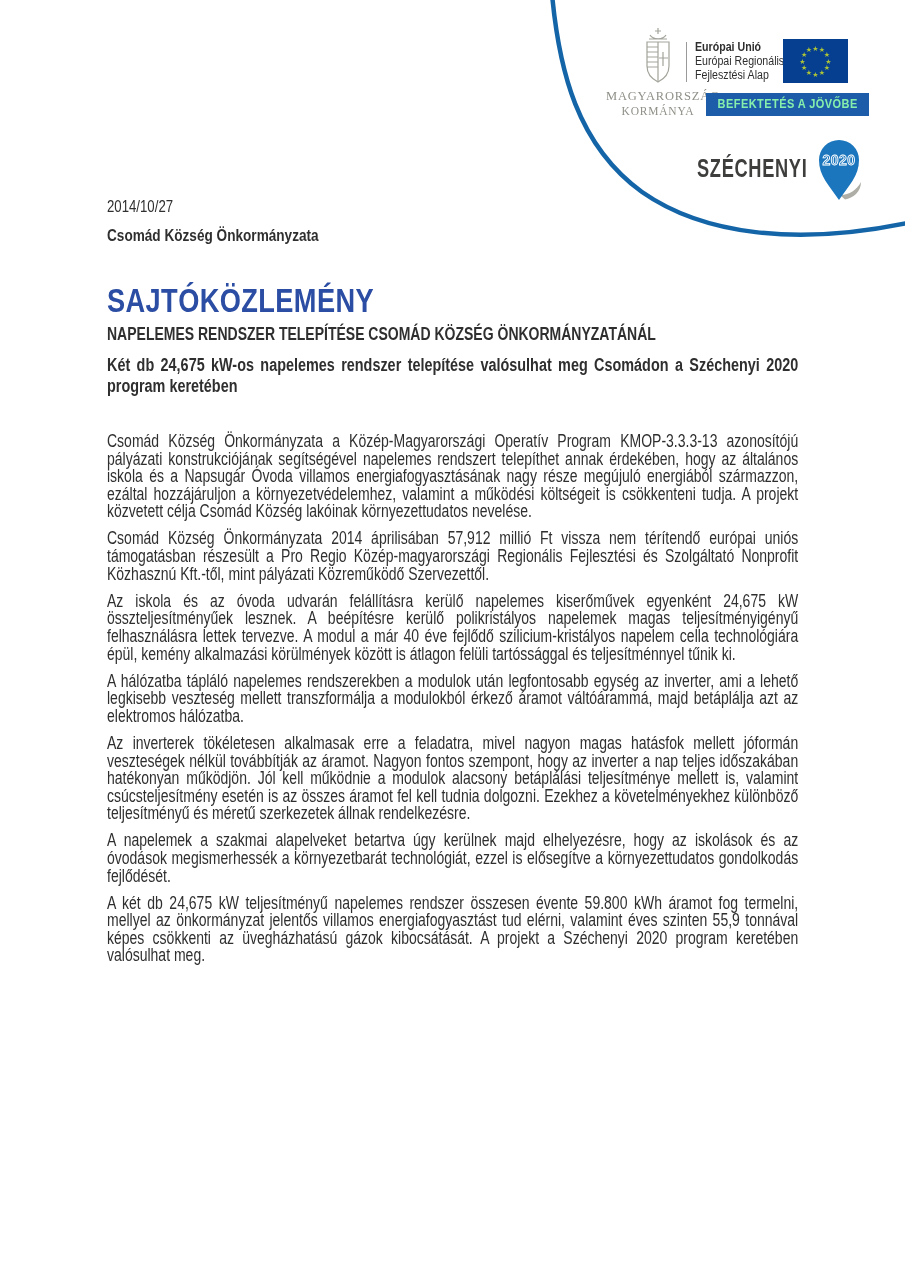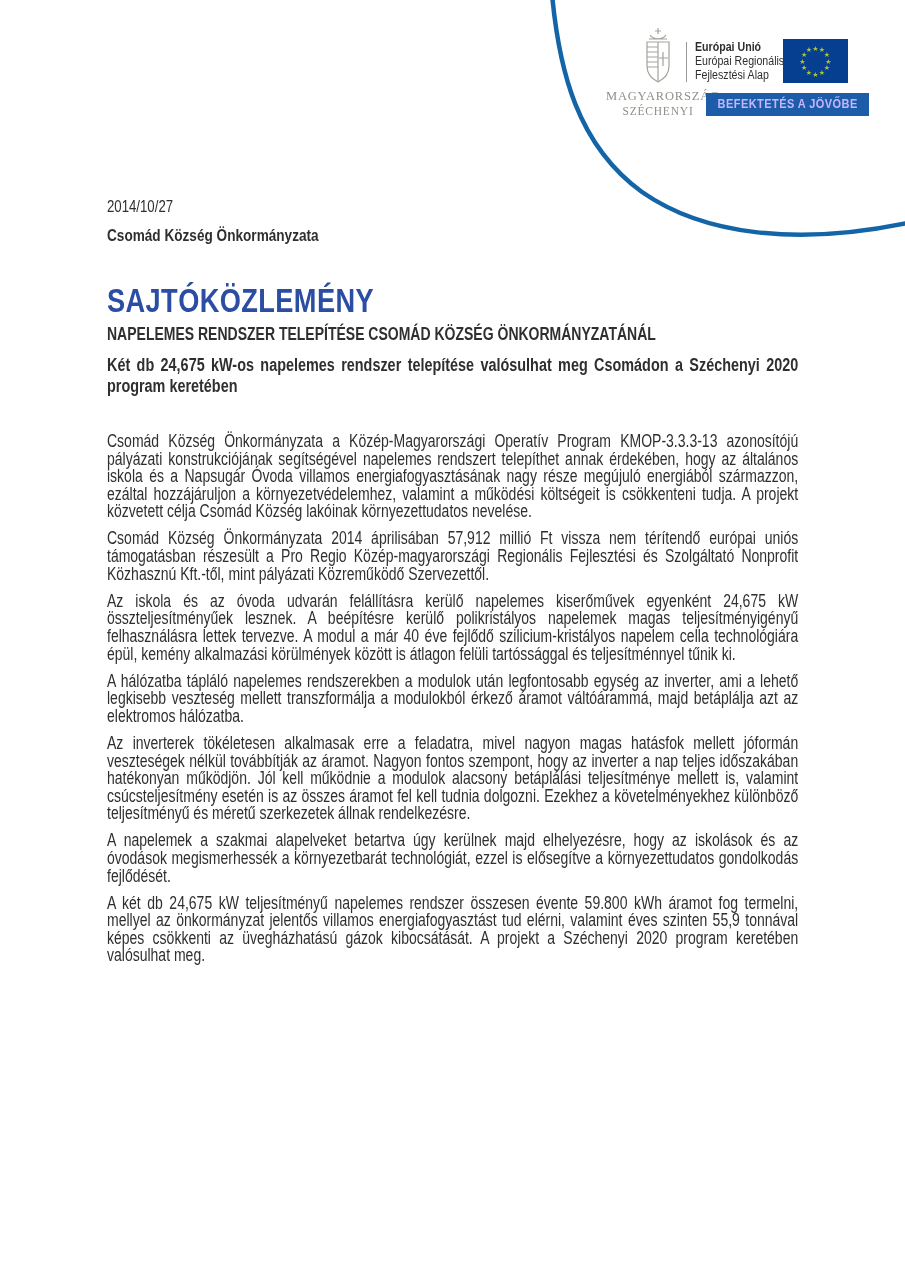--- a/index.html
+++ b/index.html
@@ -68,7 +68,7 @@
       </g>
     </svg>
     <div class="gov-line1">MAGYARORSZÁG</div>
-    <div class="gov-line2">SZÉCHENYI</div>
+    <div class="gov-line2">KORMÁNYA</div>
   </div>
 
   <div class="eu-block">

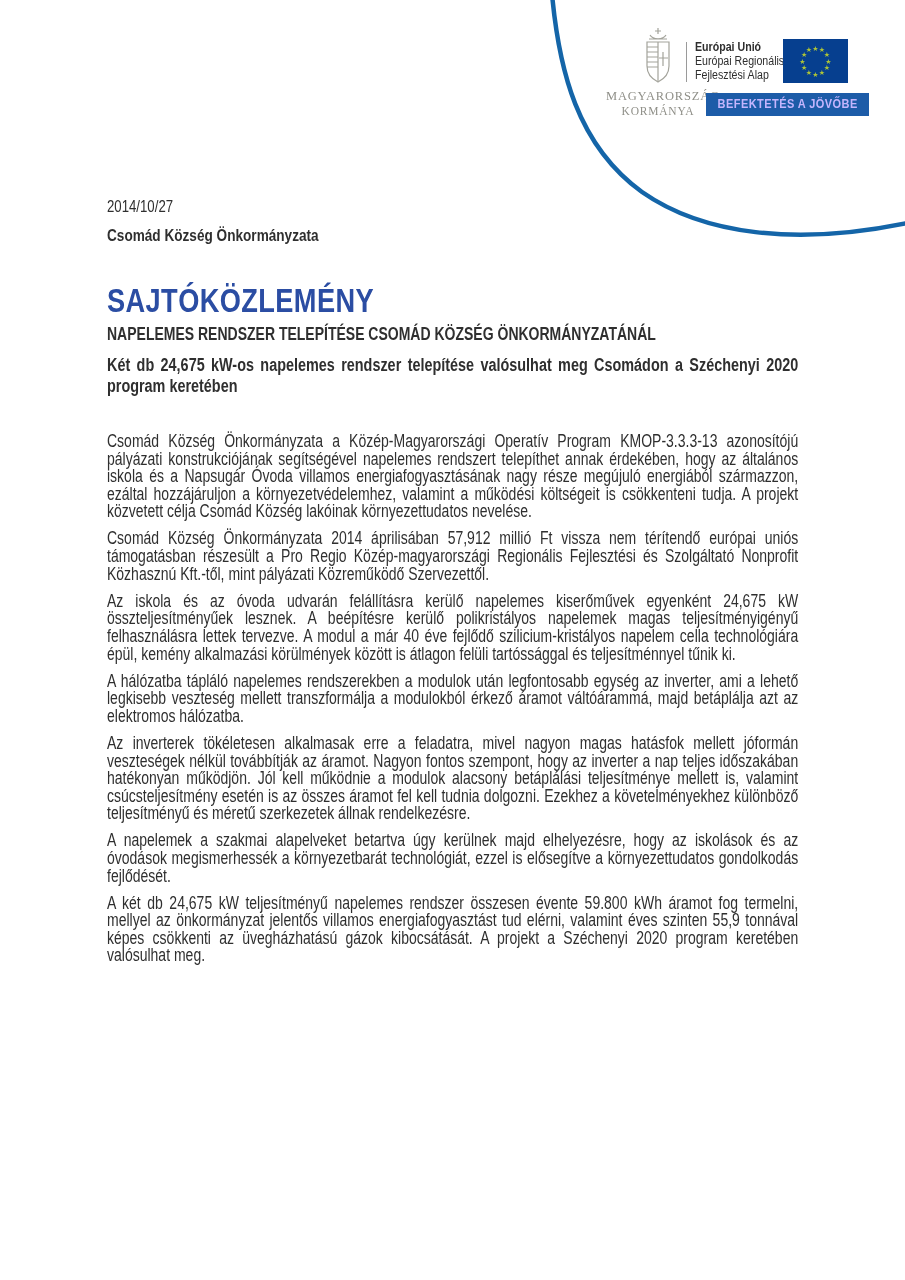--- a/index.html
+++ b/index.html
@@ -24,7 +24,7 @@
   .eu-flag { position:absolute; left:97px; top:0; }
 
   .banner { position:absolute; left:706px; top:93px; width:163px; height:23px; background:#1d5ca8;
-            color:#c4b5fd; text-align:center; }
+            color:#86efac; text-align:center; }
   .banner span { display:inline-block; font-size:12.5px; font-weight:bold; line-height:23px;
                  letter-spacing:0.5px; white-space:nowrap; transform:scaleX(0.88); transform-origin:50% 0; }
 

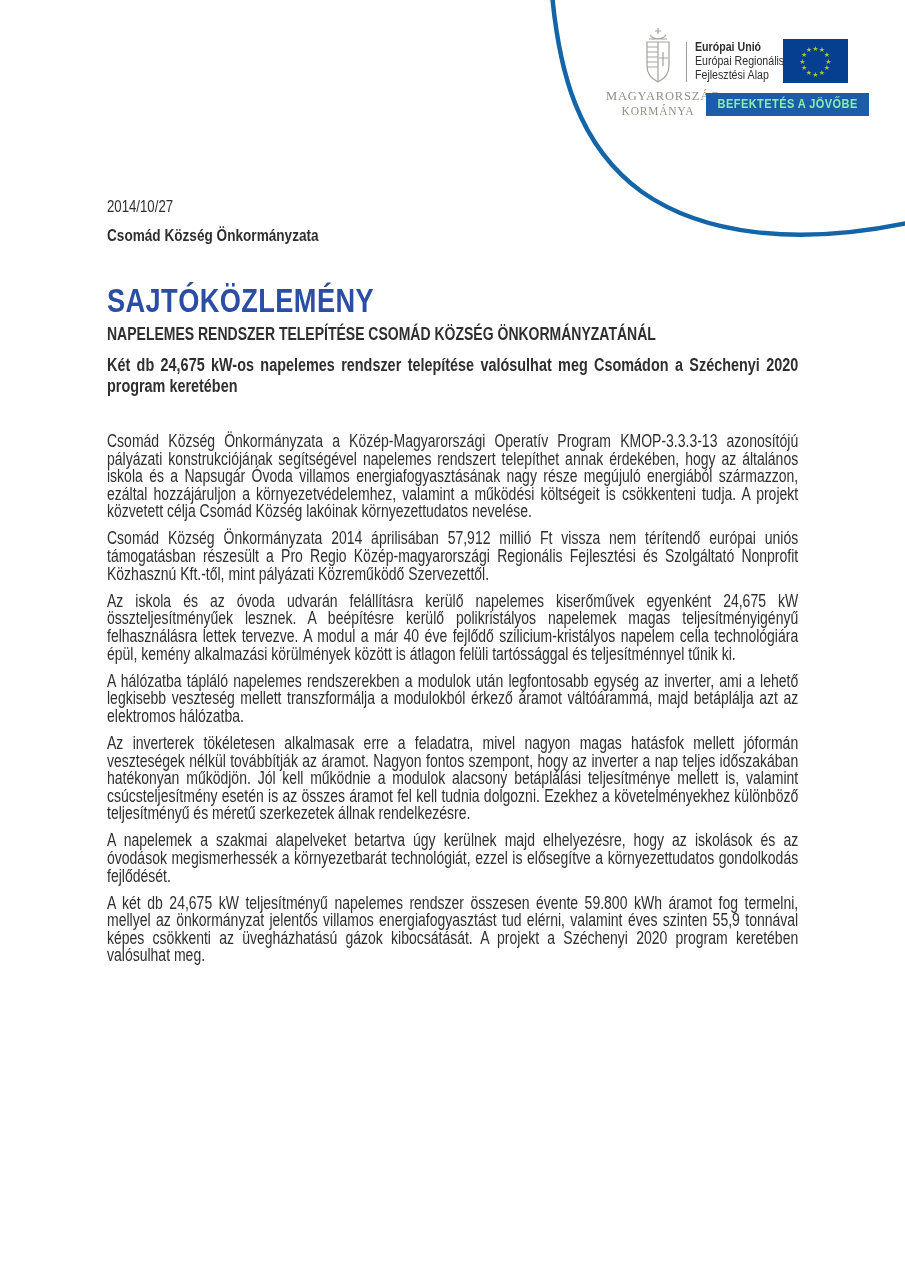--- a/index.html
+++ b/index.html
@@ -101,6 +101,14 @@
     <span>BEFEKTETÉS A JÖVŐBE</span>
   </div>
 
+  <div class="szechenyi">
+    <div class="sz-text">SZÉCHENYI</div>
+    <svg class="sz-pin" width="48" height="66" viewBox="0 0 48 66">
+      <path d="M24,57 C32,57.5 41,52 45,44 C45,54 37,60 29,61.5 Z" fill="#aeaea7"></path>
+      <path d="M23,62 C13,47 3,38 3,22 A20,20 0 1 1 43,22 C43,38 33,47 23,62 Z" fill="#1b76bd"></path>
+      <text x="23" y="27" font-size="14" font-weight="bold" text-anchor="middle" fill="none" stroke="#ffffff" stroke-width="0.9" letter-spacing="0.5" font-family="Liberation Sans, sans-serif">2020</text>
+    </svg>
+  </div>
 
   <div class="doc-text">
     <div class="date">2014/10/27</div>

